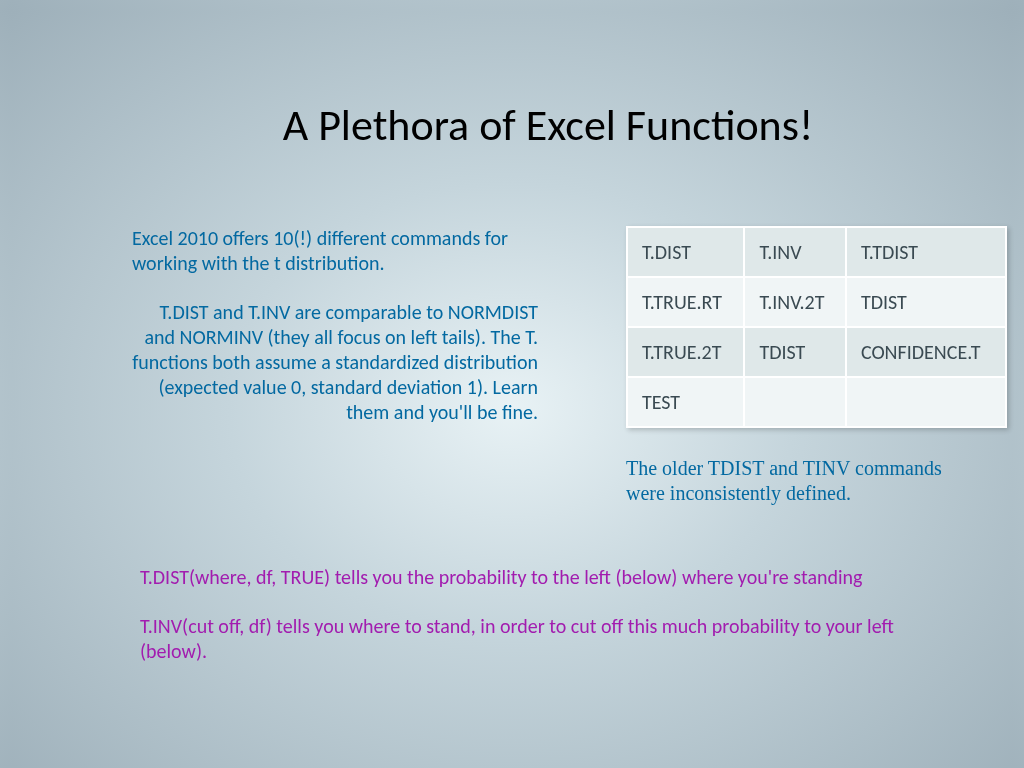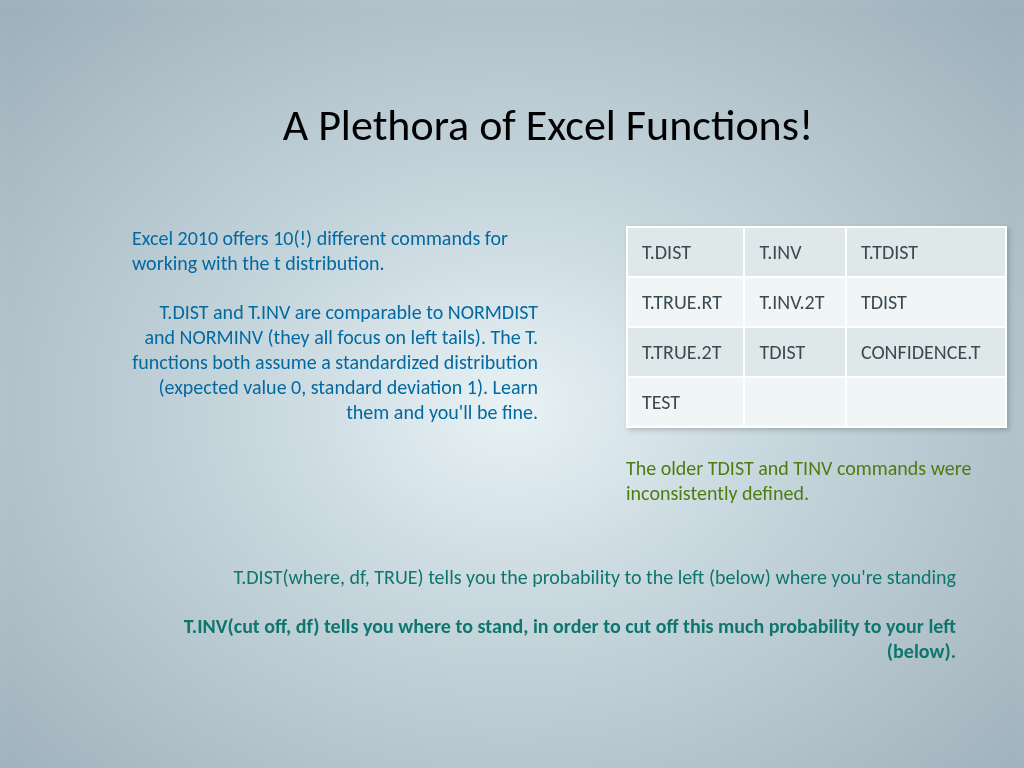--- a/index.html
+++ b/index.html
@@ -71,7 +71,8 @@
     .caption {
       font-size: 20px;
       line-height: 1.25;
-      color: #4d7c0f;
+      color: #0369a1;
+      font-family: Liberation Serif, serif;
     }
     .bottom-section {
       padding: 0 20px;

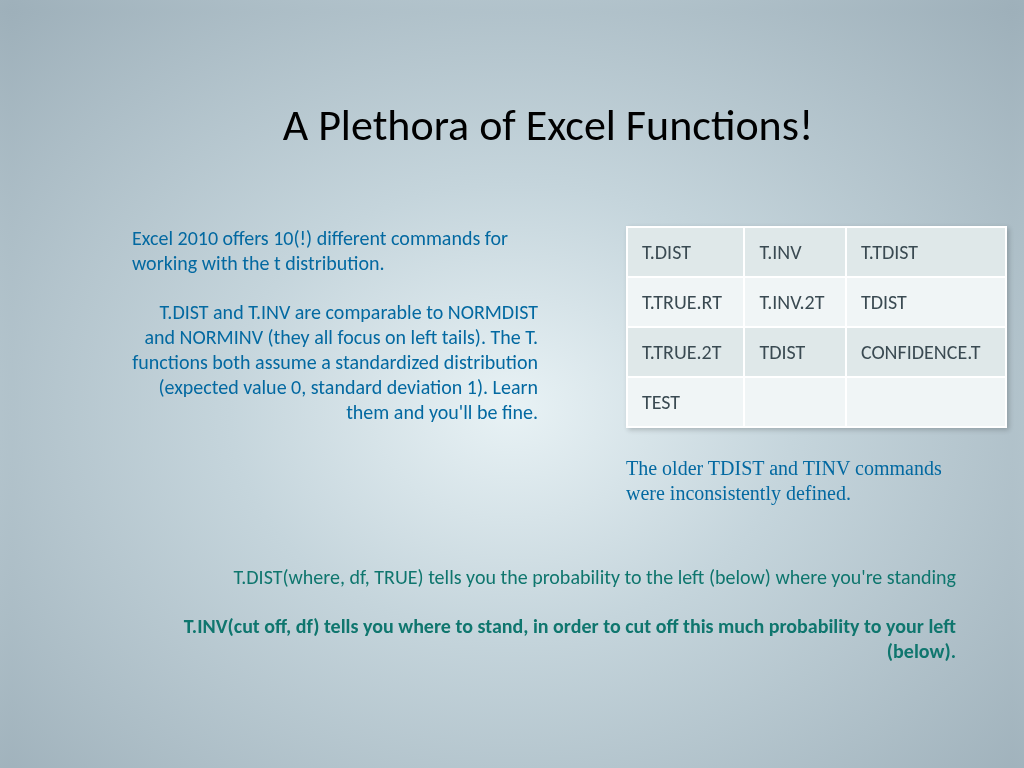--- a/index.html
+++ b/index.html
@@ -81,8 +81,7 @@
     .bottom-para {
       font-size: 20px;
       line-height: 1.25;
-      color: #0f766e;
-      text-align: right;
+      color: #a21caf;
     }
     .bottom-para + .bottom-para {
       margin-top: 24px;

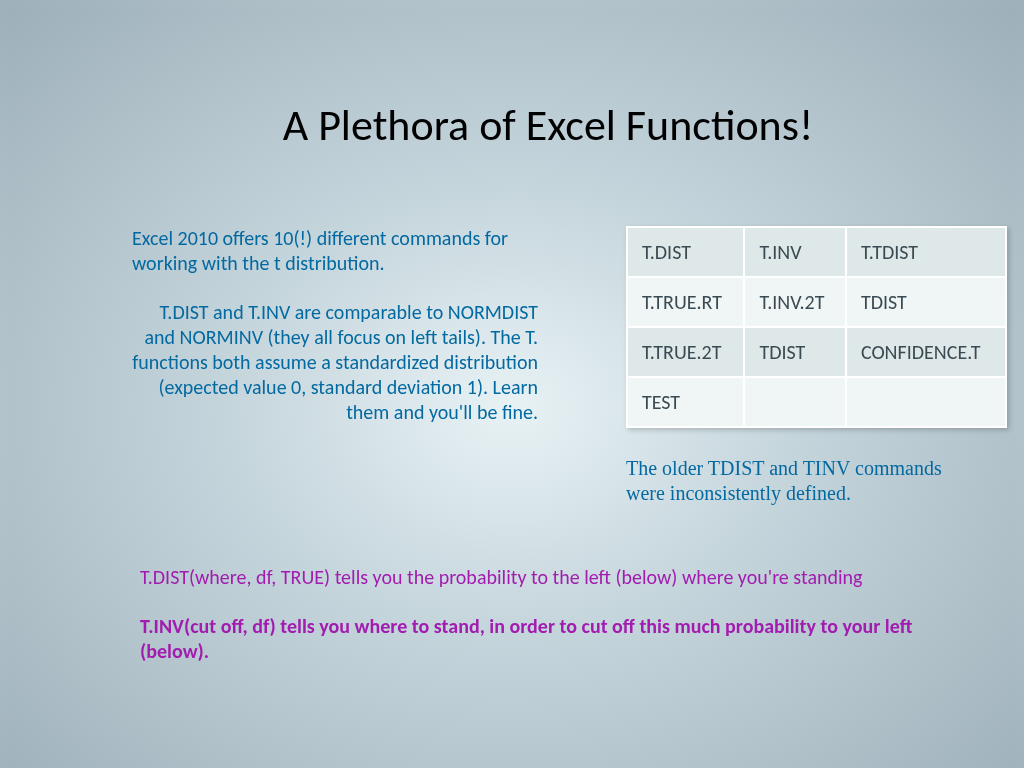--- a/index.html
+++ b/index.html
@@ -85,7 +85,6 @@
     }
     .bottom-para + .bottom-para {
       margin-top: 24px;
-      font-weight: bold;
     }
   </style>
 </head>

